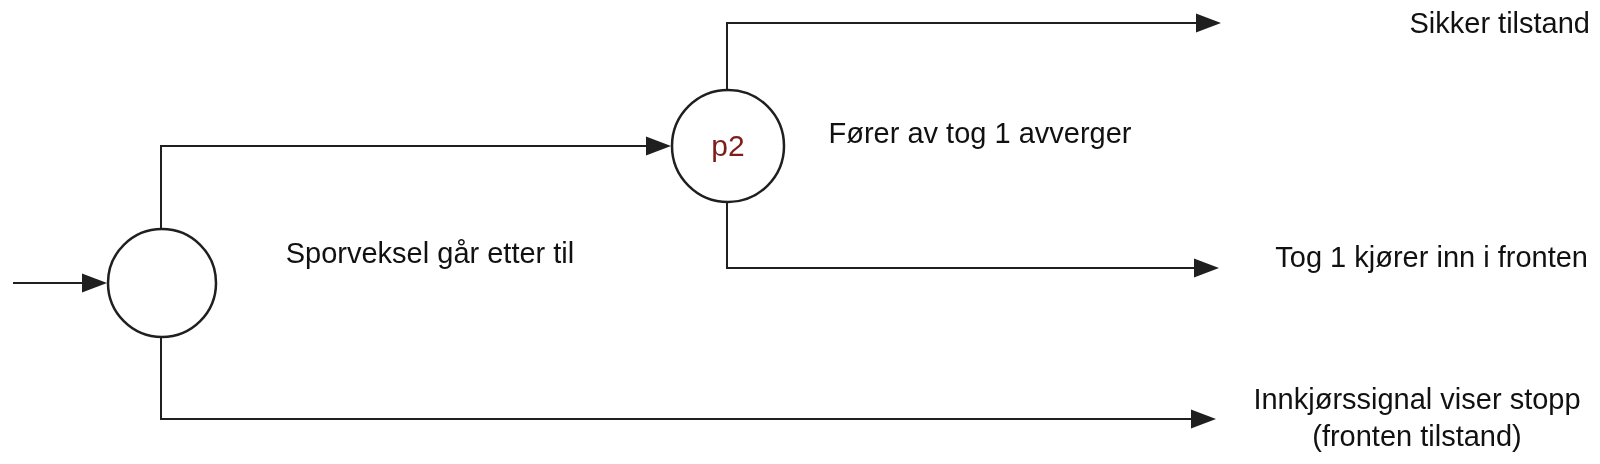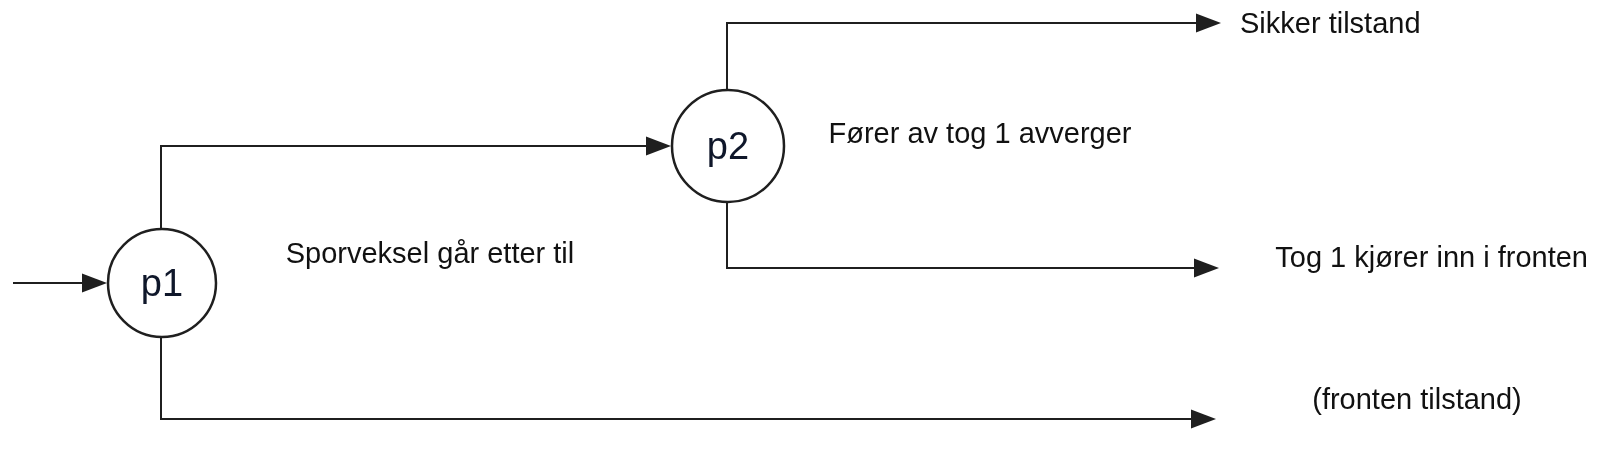--- a/index.html
+++ b/index.html
@@ -56,7 +56,7 @@
     text-align: center;
   }
   .text-block.left {
-    text-align: left;
+    text-align: right;
   }
   .text-line {
     white-space: nowrap;

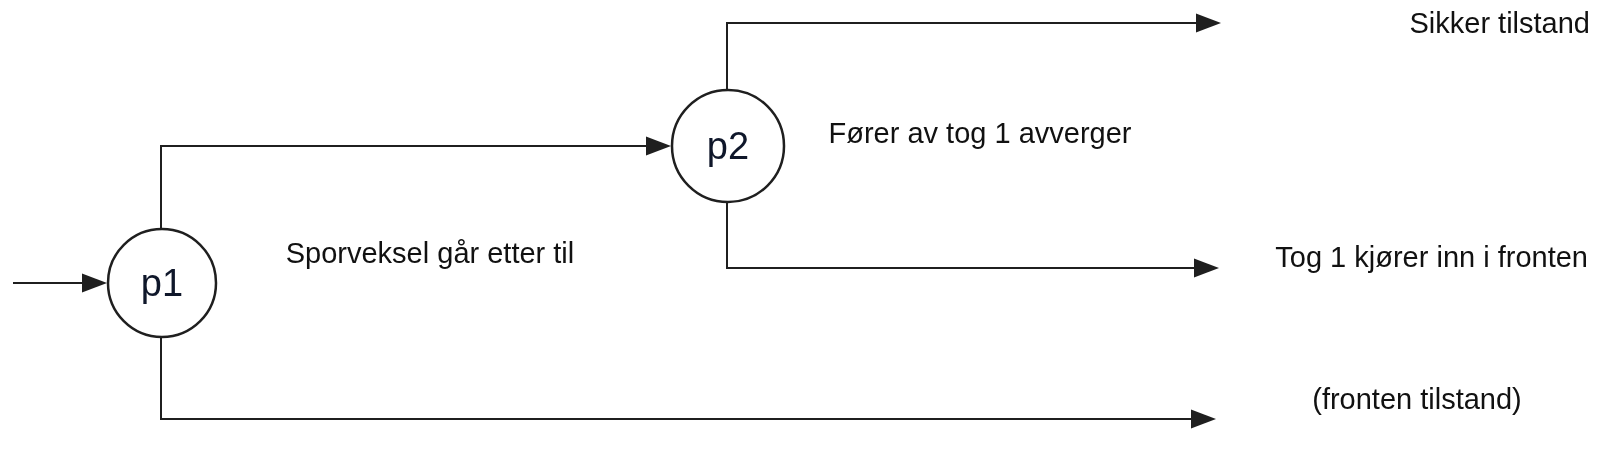--- a/index.html
+++ b/index.html
@@ -42,8 +42,8 @@
     display: flex;
     align-items: center;
     justify-content: center;
-    font-size: 38px;
-    color: #0f172a;
+    font-size: 30px;
+    color: #7f1d1d;
     text-align: right;
   }
   .text-block {

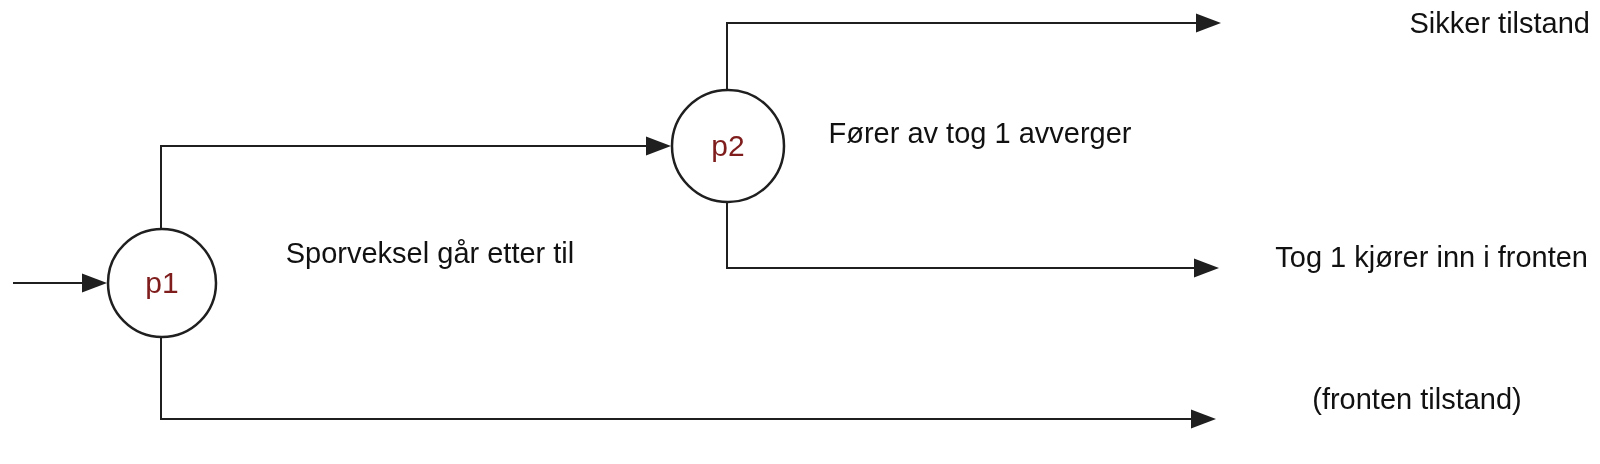--- a/index.html
+++ b/index.html
@@ -98,7 +98,6 @@
     <circle class="node-circle" cx="728" cy="146" r="56"></circle>
   </svg>
 
-  <div class="node-label" style="left:108px; top:229px; width:108px; height:108px;">p1</div>
   <div class="node-label" style="left:672px; top:90px; width:112px; height:112px;">p2</div>
 
   <div class="text-block centered" style="left:230px; top:235px; width:400px;">

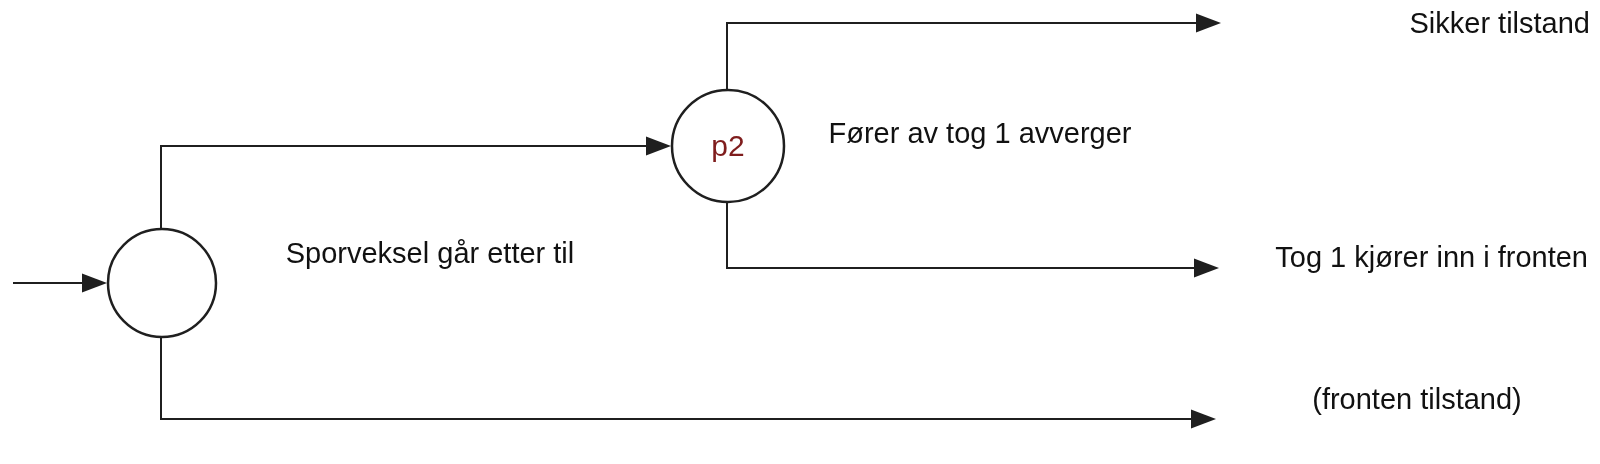--- a/index.html
+++ b/index.html
@@ -117,6 +117,7 @@
   </div>
 
   <div class="text-block centered" style="left:1238px; top:381px; width:358px;">
+    <div class="text-line">Innkjørssignal viser stopp</div>
     <div class="text-line">(fronten tilstand)</div>
   </div>
 

